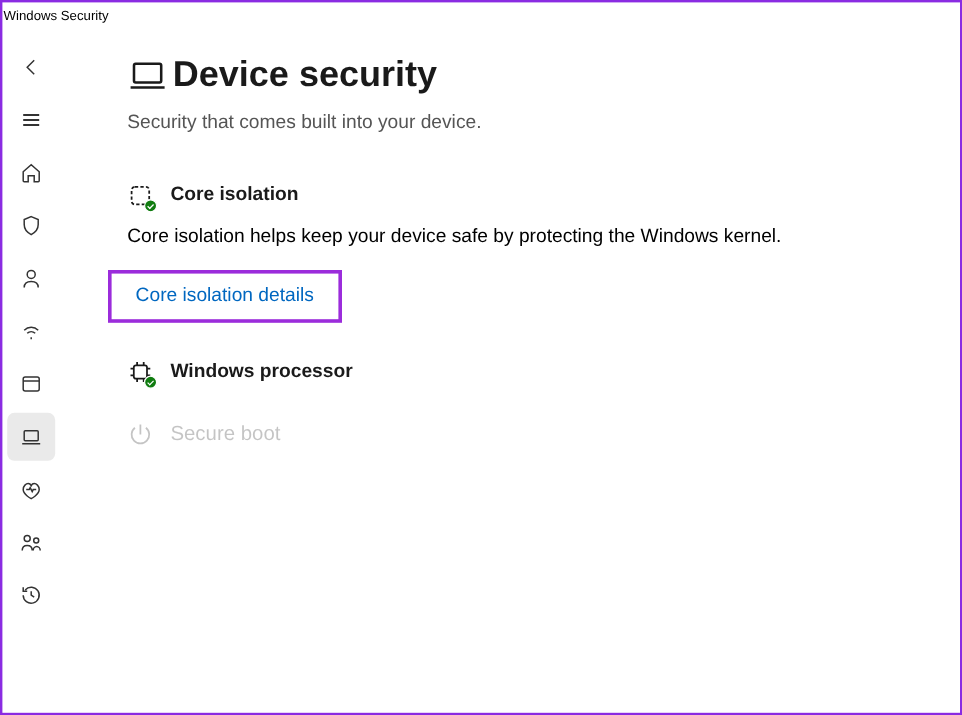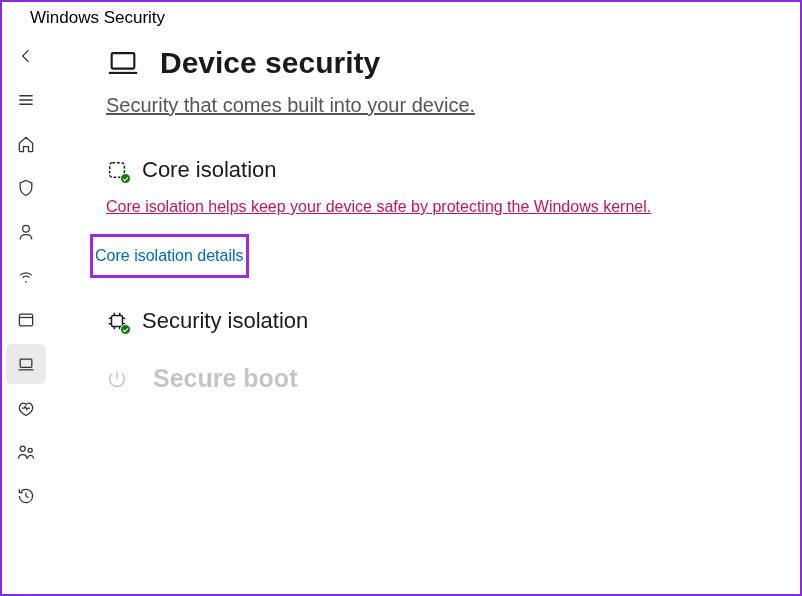--- a/index.html
+++ b/index.html
@@ -14,8 +14,8 @@
   }
   .titlebar {
     height: 30px;
-    padding: 6px 28px;
-    font-size: 17px;
+    padding: 6px 1px;
+    font-size: 11px;
     color: #000;
   }
   .shell {

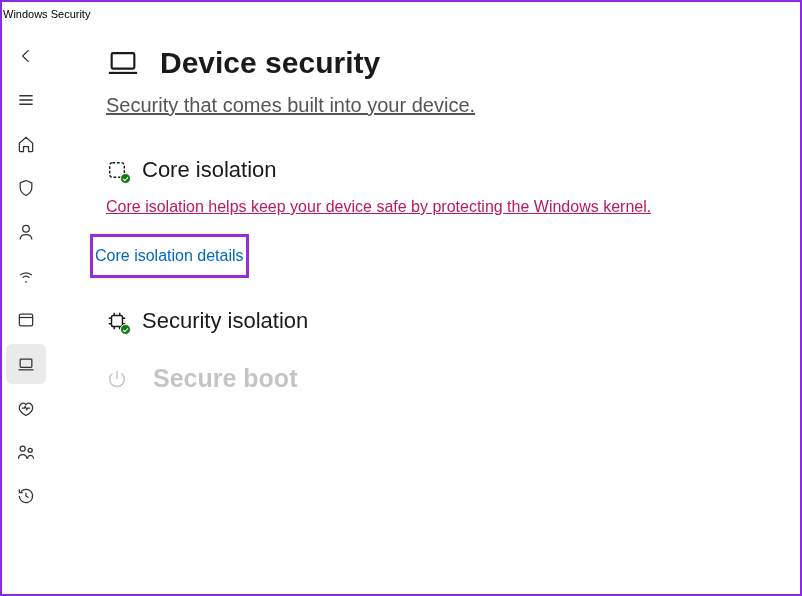--- a/index.html
+++ b/index.html
@@ -53,7 +53,7 @@
   .page-head {
     display: flex;
     align-items: center;
-    gap: 20px;
+    gap: 4px;
     margin-bottom: 14px;
   }
   .page-head svg { width: 34px; height: 34px; stroke: #1a1a1a; fill: none; stroke-width: 1.5; }

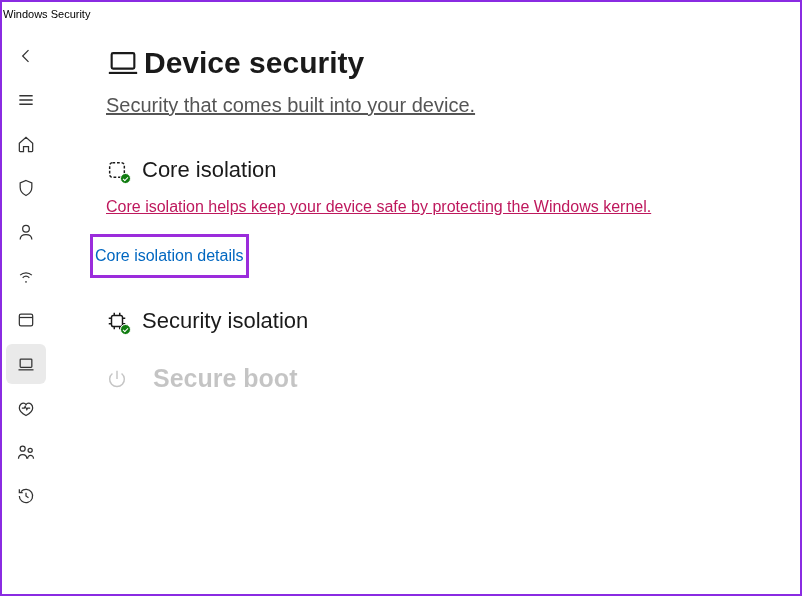--- a/index.html
+++ b/index.html
@@ -62,10 +62,9 @@
     font-weight: 600;
   }
   .page-sub {
-    font-size: 20px;
+    font-size: 16px;
     color: #555;
     margin-bottom: 40px;
-    text-decoration: underline;
   }
   .section {
     margin-bottom: 30px;

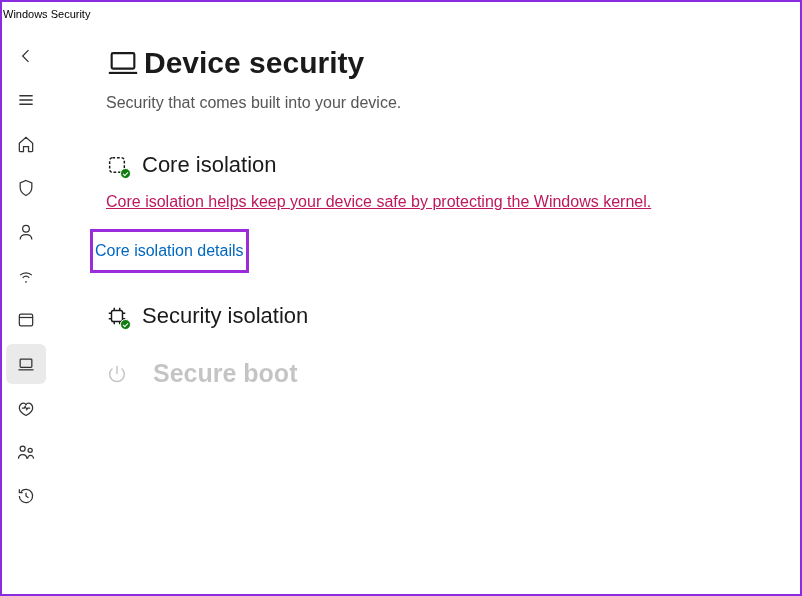--- a/index.html
+++ b/index.html
@@ -101,8 +101,8 @@
     transform: rotate(-45deg);
   }
   .sec-title {
-    font-size: 22px;
-    font-weight: 400;
+    font-size: 16px;
+    font-weight: 700;
   }
   .sec-desc {
     font-size: 16px;

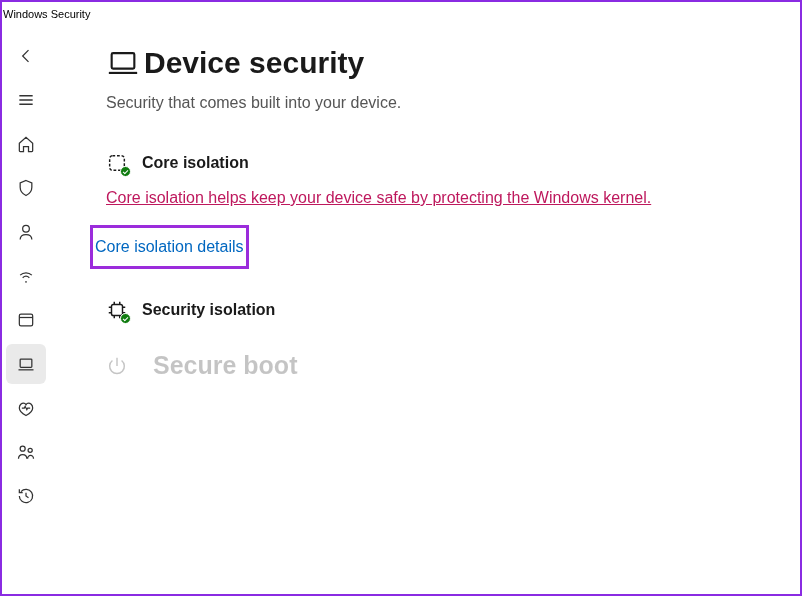--- a/index.html
+++ b/index.html
@@ -106,11 +106,10 @@
   }
   .sec-desc {
     font-size: 16px;
-    color: #be185d;
+    color: #000000;
     line-height: 1.45;
     margin-bottom: 12px;
     max-width: 560px;
-    text-decoration: underline;
   }
   .link {
     font-size: 16px;

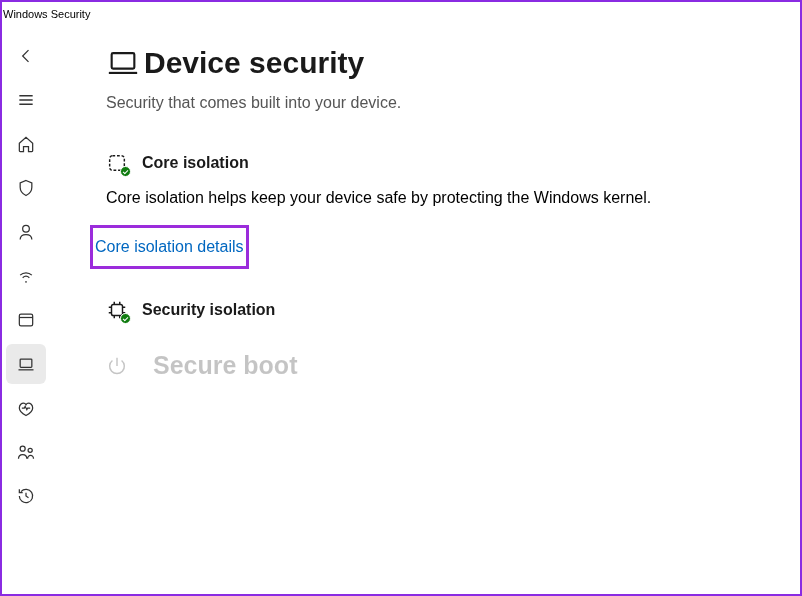--- a/index.html
+++ b/index.html
@@ -119,7 +119,7 @@
   }
   .highlight-box {
     border: 3px solid #9b2cdb;
-    padding: 10px 2px;
+    padding: 10px 20px;
     display: inline-block;
     margin-left: -16px;
     margin-top: 4px;

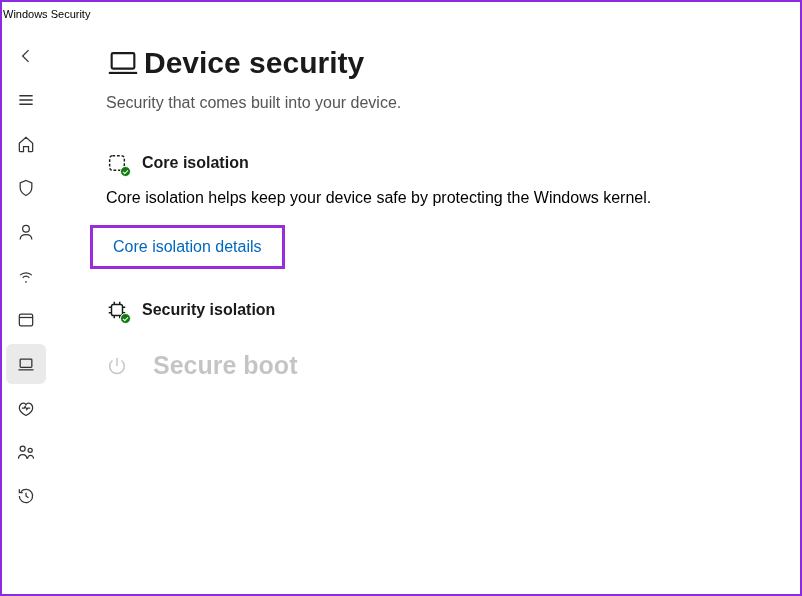--- a/index.html
+++ b/index.html
@@ -258,7 +258,7 @@
             </svg>
           <div class="badge"></div>
         </div>
-        <div class="sec-title">Security isolation</div>
+        <div class="sec-title">Windows processor</div>
       </div>
     </div>
 

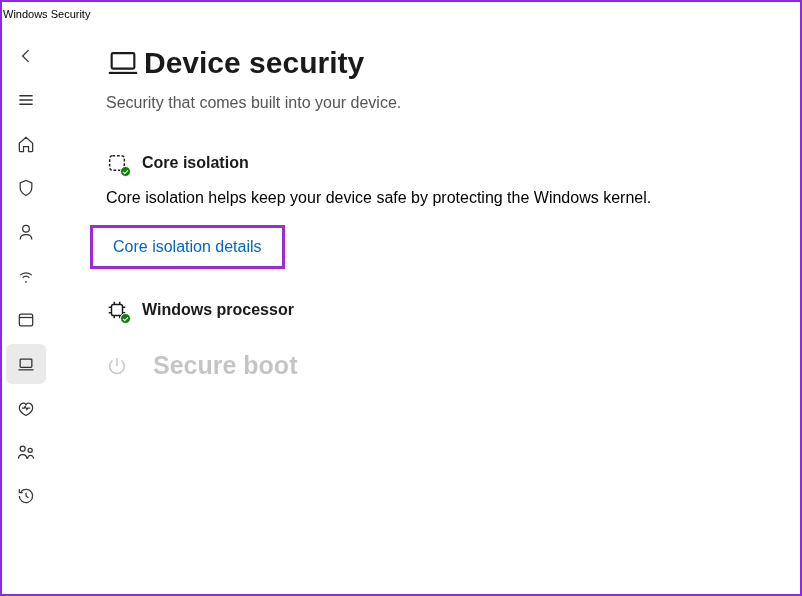--- a/index.html
+++ b/index.html
@@ -132,10 +132,9 @@
   }
   .peek .ic { width: 22px; height: 22px; }
   .peek-title {
-    font-size: 25px;
-    font-weight: 700;
+    font-size: 17px;
+    font-weight: 400;
     opacity: 0.25;
-    margin-left: 11px;
   }
 </style>
 </head>

